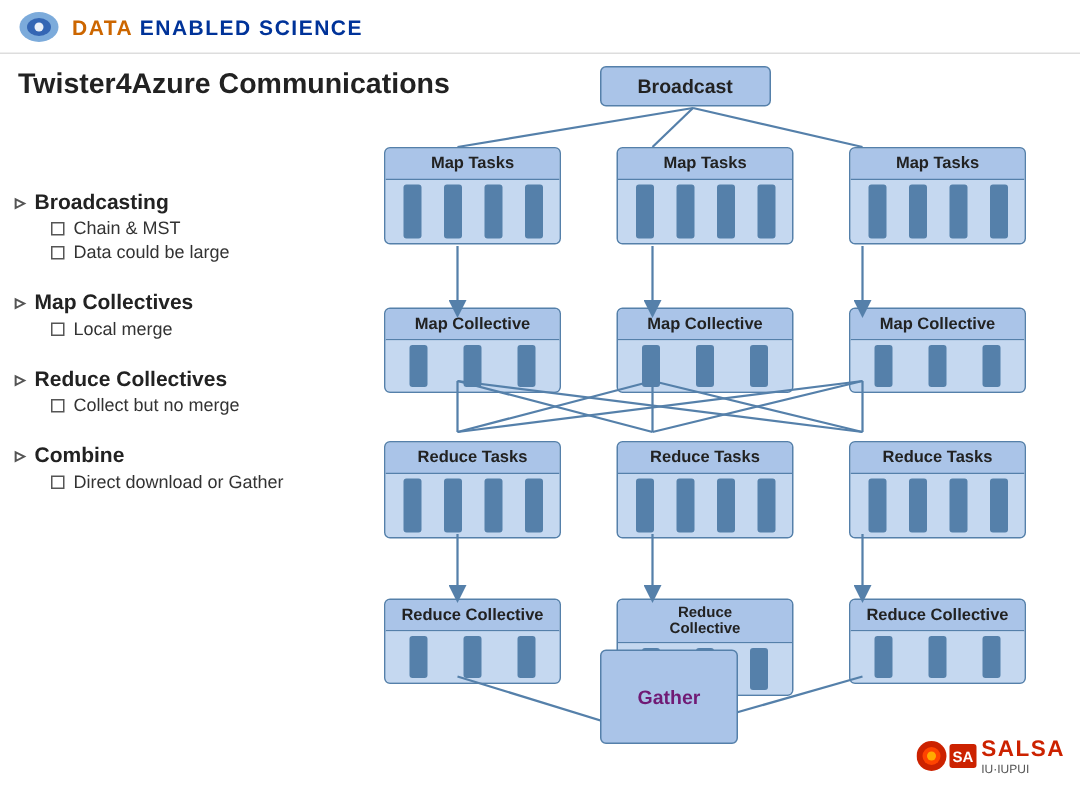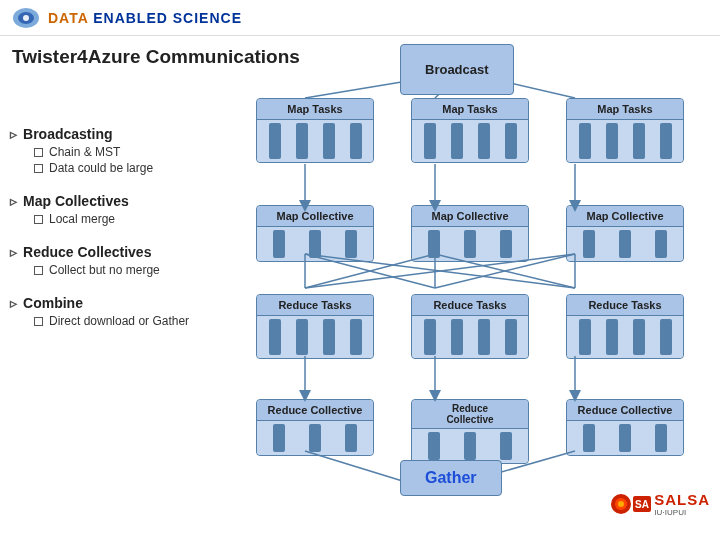--- a/index.html
+++ b/index.html
@@ -193,7 +193,7 @@
   <div style="position:absolute; top:0; left:240px; width:470px; height:504px;">
 
     <div style="position:absolute; top:8px; left:160px; z-index:10;">
-      <div style="background:#aac4e8; border:1.5px solid #5580aa; border-radius:4px; padding:17px 24px; font-size:13px; font-weight:bold; color:#222;">Broadcast</div>
+      <div style="background:#aac4e8; border:1.5px solid #5580aa; border-radius:4px; padding:5px 24px; font-size:13px; font-weight:bold; color:#222;">Broadcast</div>
     </div>
 
     <svg style="position:absolute;top:0;left:0;width:470px;height:504px;pointer-events:none;z-index:1;">

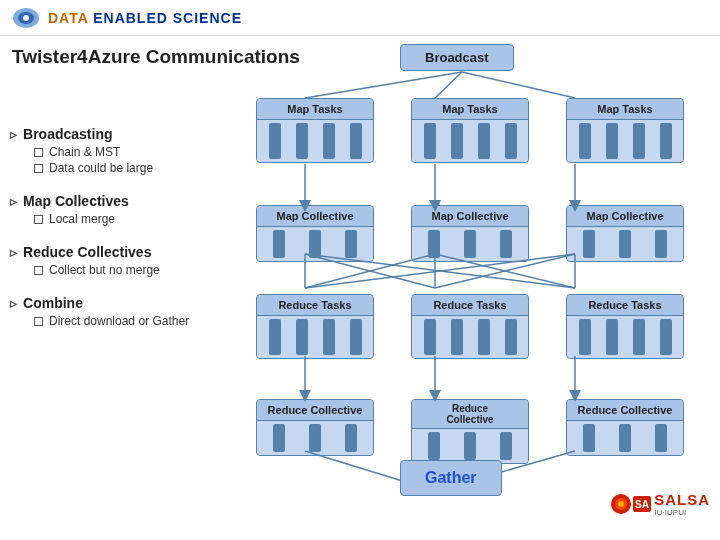--- a/index.html
+++ b/index.html
@@ -360,7 +360,7 @@
     </div>
 
     <div style="position:absolute; bottom:44px; left:160px; z-index:10;">
-      <div style="background:#aac4e8; border:1.5px solid #5580aa; border-radius:4px; padding:8px 24px; font-size:16px; font-weight:bold; color:#1d4ed8;">Gather</div>
+      <div style="background:#aac4e8; border:1.5px solid #5580aa; border-radius:4px; padding:23px 24px; font-size:13px; font-weight:bold; color:#701a75;">Gather</div>
     </div>
 
   </div>

